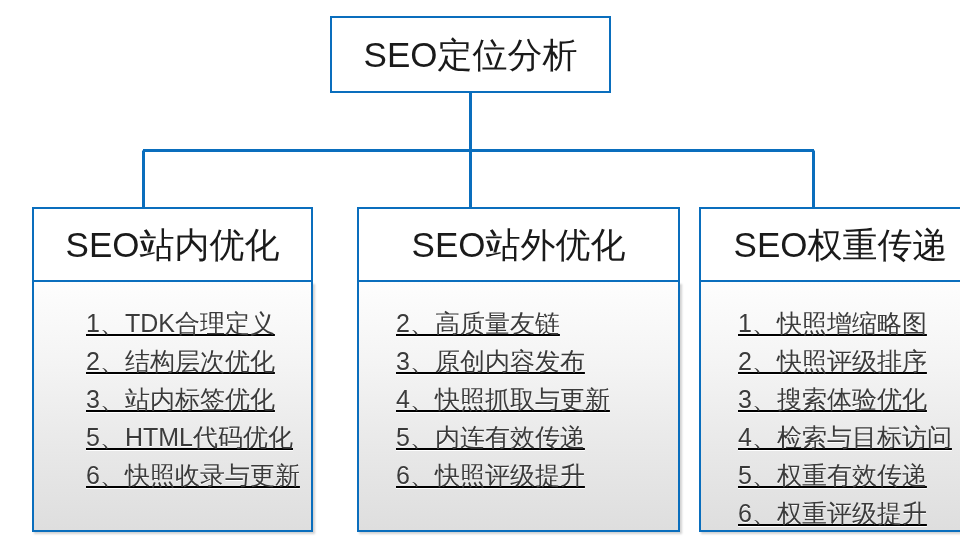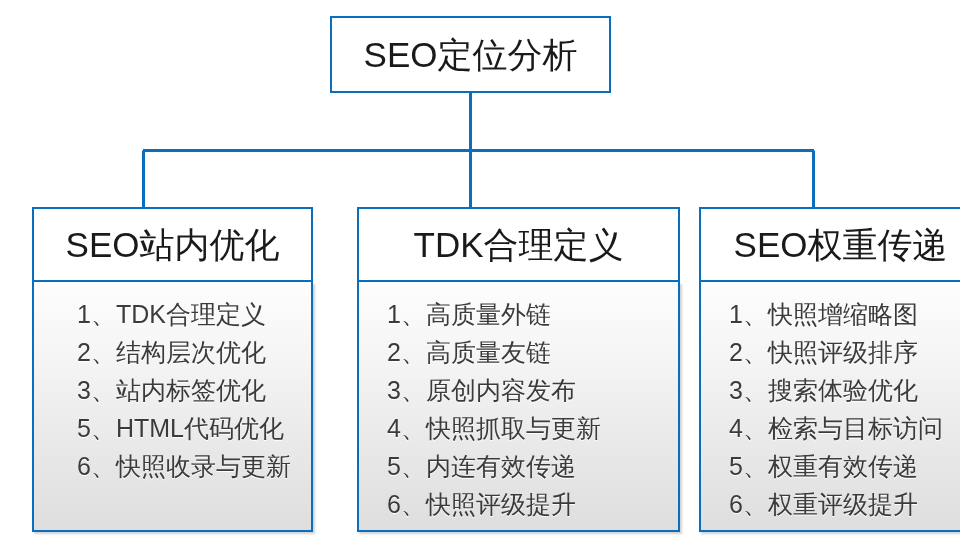--- a/index.html
+++ b/index.html
@@ -142,7 +142,7 @@
 
   <div class="column col-2">
     <div class="col-head">
-      <span class="head-text">TDK合理定义</span>
+      <span class="head-text">SEO站外优化</span>
     </div>
     <div class="col-body">
       <ul class="item-list">

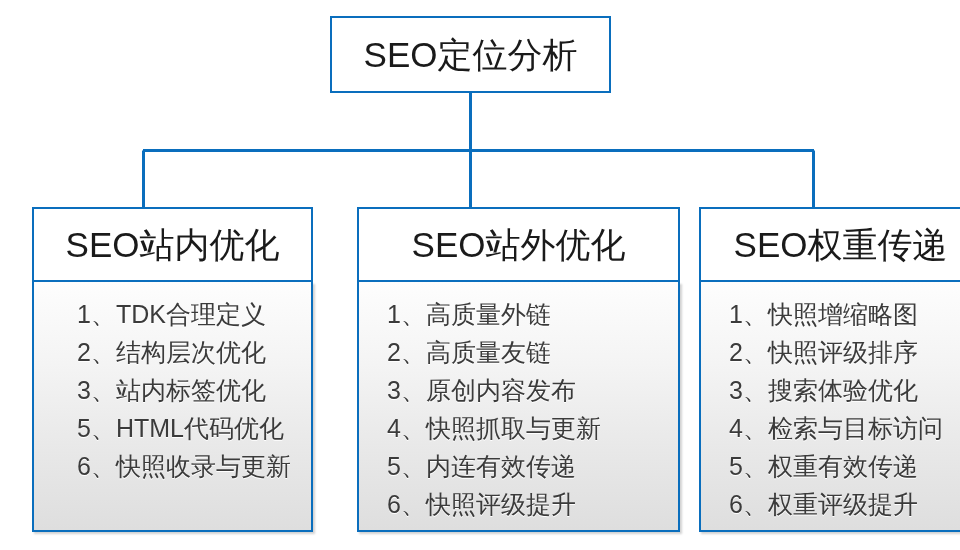--- a/index.html
+++ b/index.html
@@ -83,8 +83,9 @@
   }
   .item-list {
     list-style: none;
-    margin: 3px;
+    margin: 12px;
     padding: 0;
+    text-decoration: underline;
   }
   .item-list li {
     font-size: 25px;

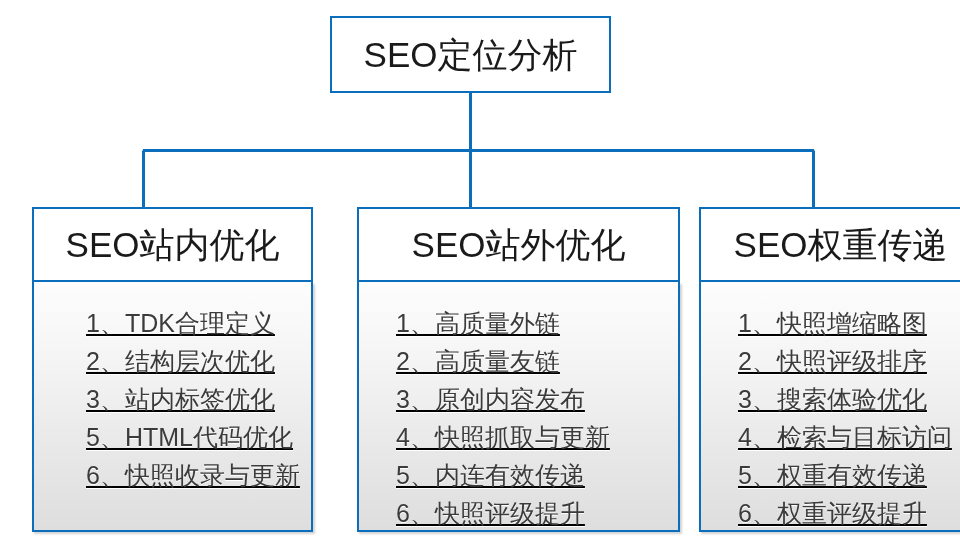--- a/index.html
+++ b/index.html
@@ -147,7 +147,6 @@
     </div>
     <div class="col-body">
       <ul class="item-list">
-        <li>1、高质量外链</li>
         <li>2、高质量友链</li>
         <li>3、原创内容发布</li>
         <li>4、快照抓取与更新</li>

